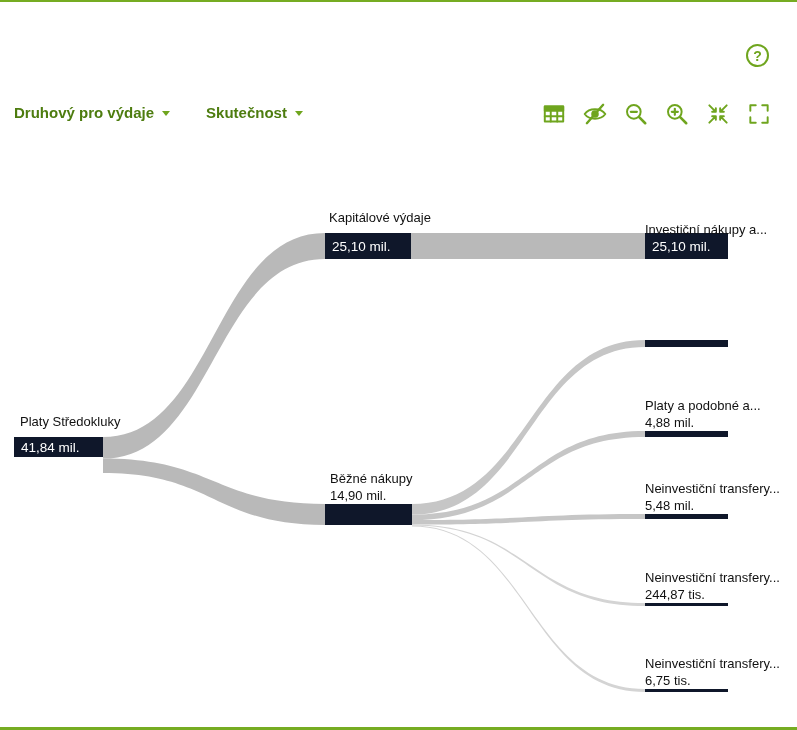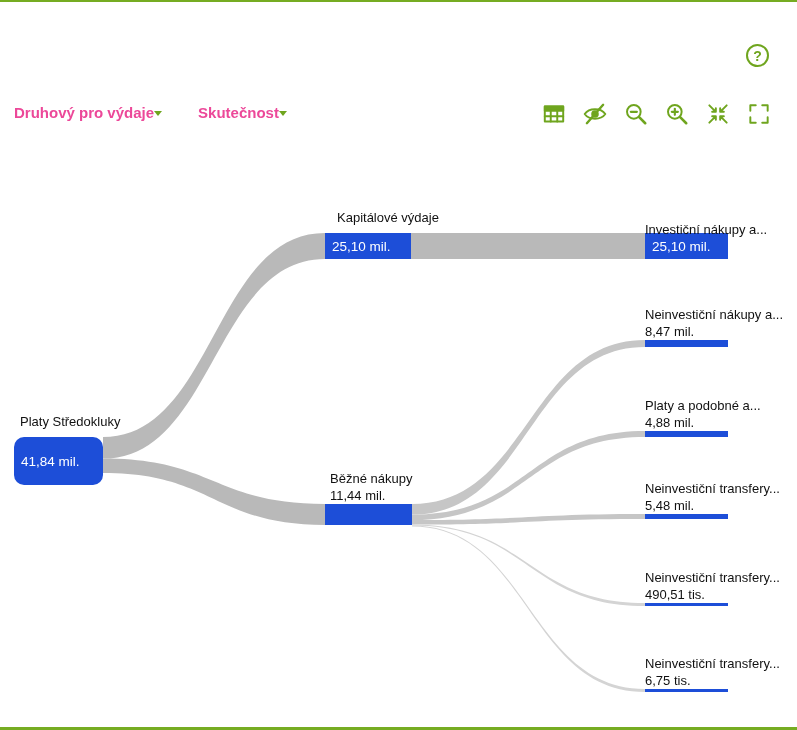--- a/index.html
+++ b/index.html
@@ -19,7 +19,7 @@
           background: #fff; }
 
   .controls { position: absolute; left: 14px; top: 104px; display: flex; gap: 36px; align-items: center; }
-  .dropdown { display: flex; align-items: center; gap: 0; color: #ec4899; font-size: 15px;
+  .dropdown { display: flex; align-items: center; gap: 8px; color: #4d7c0f; font-size: 15px;
               font-weight: bold; cursor: pointer; white-space: nowrap; }
   .caret { width: 0; height: 0; border-left: 4.5px solid transparent; border-right: 4.5px solid transparent;
            border-top: 5.5px solid #6FA51E; margin-top: 2px; }

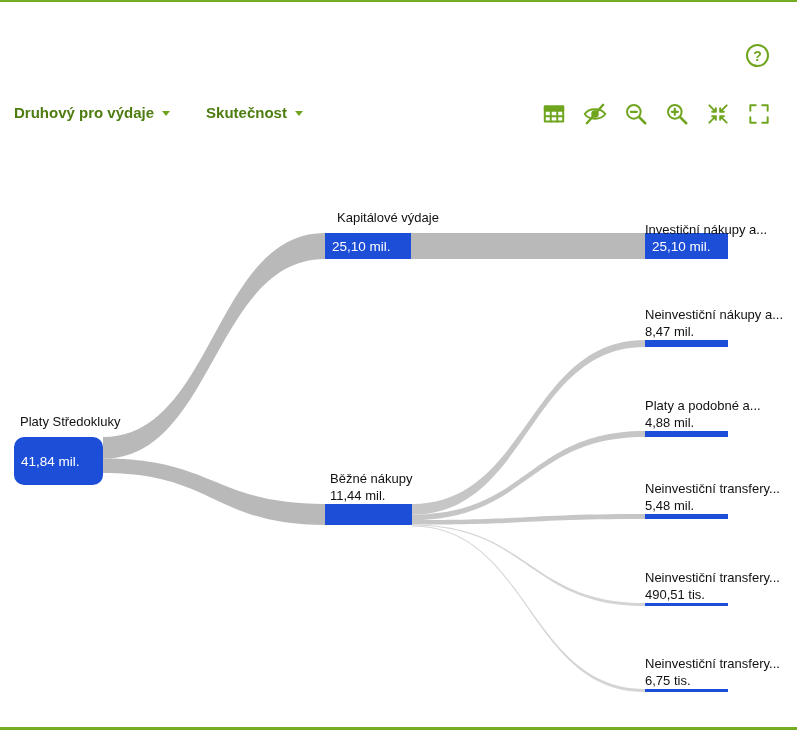--- a/index.html
+++ b/index.html
@@ -64,7 +64,7 @@
       <div class="node-rect" style="left: 325px; top: 233px; width: 86px; height: 26px;">
         <span class="node-value-inside">25,10 mil.</span>
       </div>
-      <div class="node-label" style="left: 329px; top: 209px; margin-left: 8px;">
+      <div class="node-label" style="left: 329px; top: 209px;">
         <div>Kapitálové výdaje</div>
       </div>
       <div class="node-rect" style="left: 325px; top: 504px; width: 87px; height: 21px;"></div>

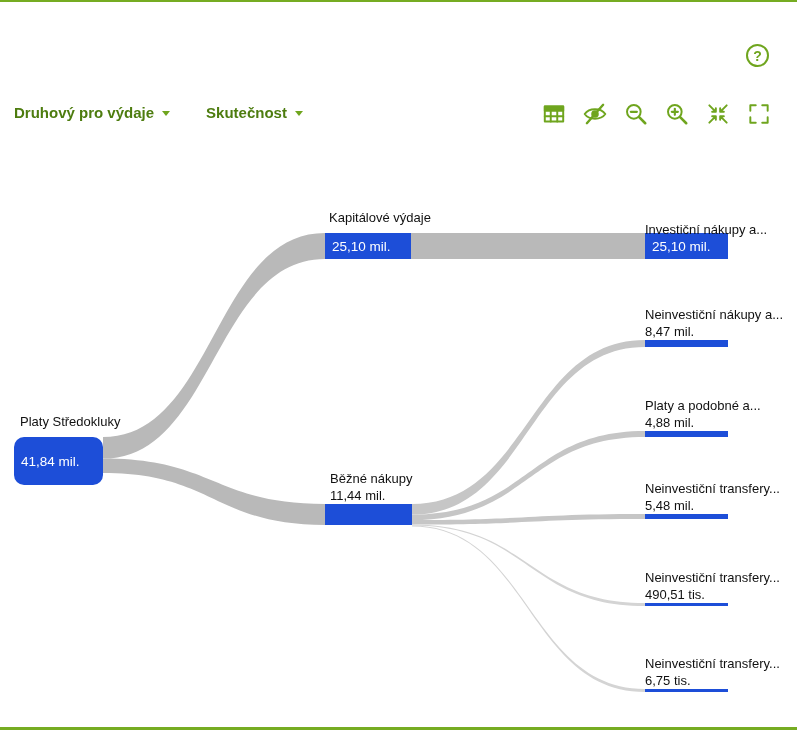--- a/index.html
+++ b/index.html
@@ -33,7 +33,7 @@
   #sankey { position: absolute; left: 0; top: 0; width: 797px; height: 730px; }
   #links-svg { position: absolute; left: 0; top: 0; pointer-events: none; }
 
-  .node-rect { position: absolute; background: #1d4ed8; cursor: pointer; }
+  .node-rect { position: absolute; background: #0f172a; cursor: pointer; }
   .node-value-inside { position: absolute; left: 7px; top: 50%; transform: translateY(-50%);
                        color: #ffffff; font-size: 13.5px; white-space: nowrap; }
   .node-label { position: absolute; font-size: 13px; color: #111111; line-height: 17px; white-space: nowrap; }

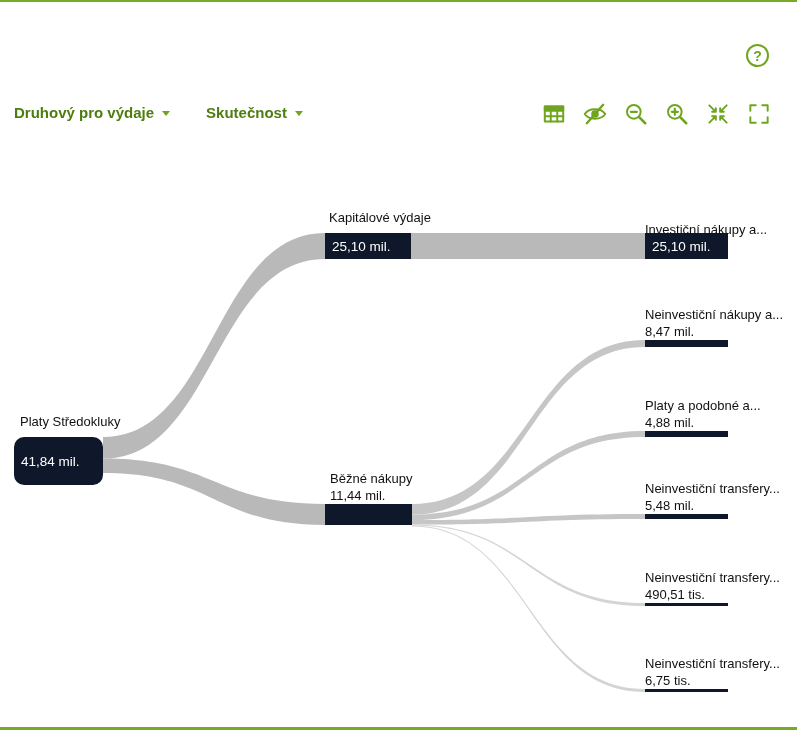--- a/index.html
+++ b/index.html
@@ -79,10 +79,6 @@
         <div>Investiční nákupy a...</div>
       </div>
       <div class="node-rect" style="left: 645px; top: 340px; width: 83px; height: 7px;"></div>
-      <div class="node-label" style="left: 645px; top: 306px;">
-        <div>Neinvestiční nákupy a...</div>
-        <div>8,47 mil.</div>
-      </div>
       <div class="node-rect" style="left: 645px; top: 431px; width: 83px; height: 6px;"></div>
       <div class="node-label" style="left: 645px; top: 397px;">
         <div>Platy a podobné a...</div>

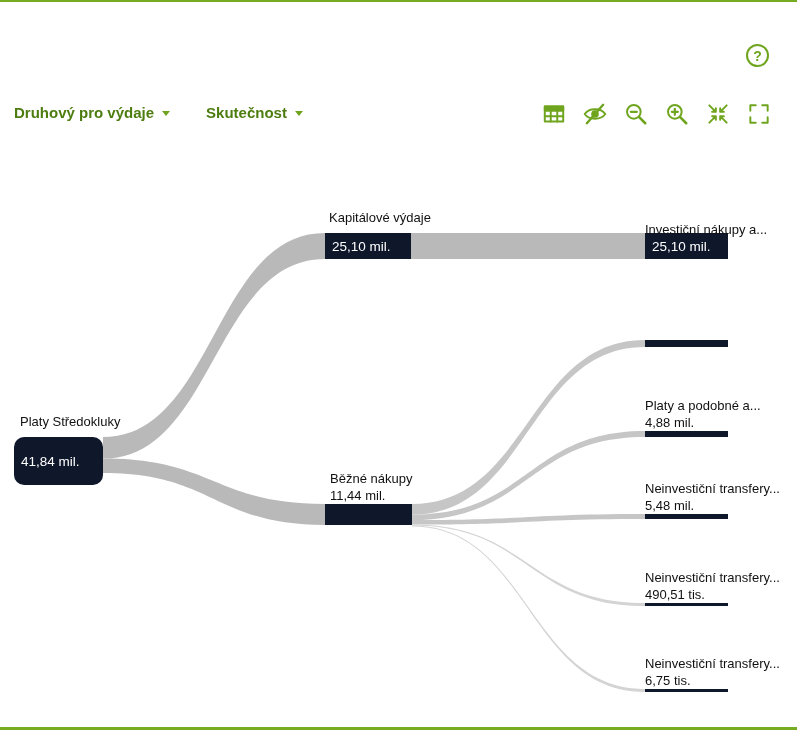--- a/index.html
+++ b/index.html
@@ -55,7 +55,7 @@
         <path d="M 412 524.5941128620932 C 528.5 524.5941128620932, 528.5 603, 645 603 L 645 606 C 528.5 606, 528.5 525.5941128620932, 412 525.5941128620932 Z" fill="#D4D4D4"></path>
         <path d="M 412 525.5941128620932 C 528.5 525.5941128620932, 528.5 689, 645 689 L 645 692 C 528.5 692, 528.5 526.5941128620932, 412 526.5941128620932 Z" fill="#D4D4D4"></path>
       </svg>
-  <div class="node-rect" style="left: 14px; top: 437px; width: 89px; height: 48px; border-radius: 10px;">
+  <div class="node-rect" style="left: 14px; top: 437px; width: 89px; height: 20px;">
         <span class="node-value-inside">41,84 mil.</span>
       </div>
       <div class="node-label" style="left: 20px; top: 413px;">

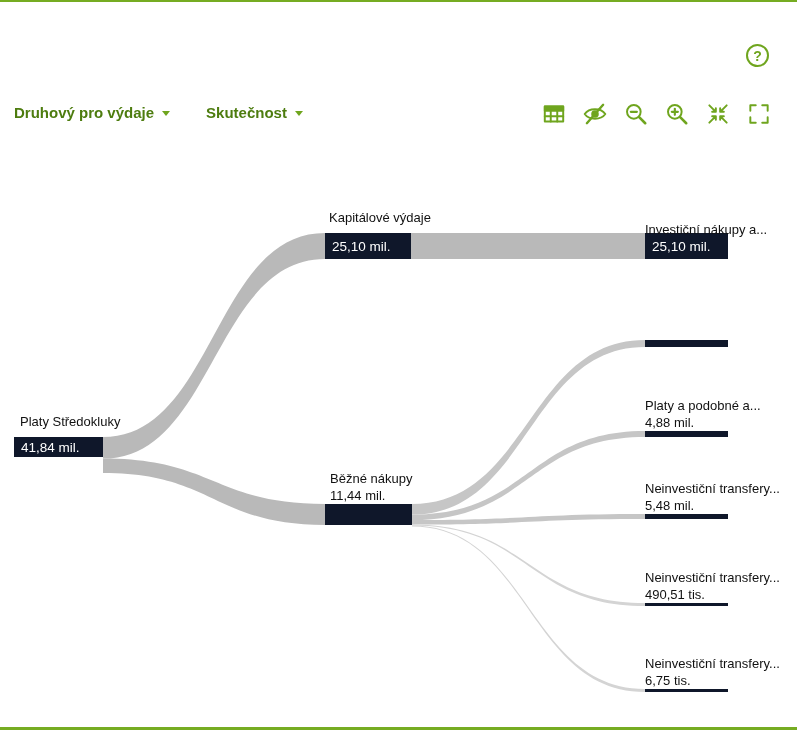--- a/index.html
+++ b/index.html
@@ -70,7 +70,7 @@
       <div class="node-rect" style="left: 325px; top: 504px; width: 87px; height: 21px;"></div>
       <div class="node-label" style="left: 330px; top: 470px;">
         <div>Běžné nákupy</div>
-        <div>11,44 mil.</div>
+        <div>14,90 mil.</div>
       </div>
       <div class="node-rect" style="left: 645px; top: 233px; width: 83px; height: 26px;">
         <span class="node-value-inside">25,10 mil.</span>

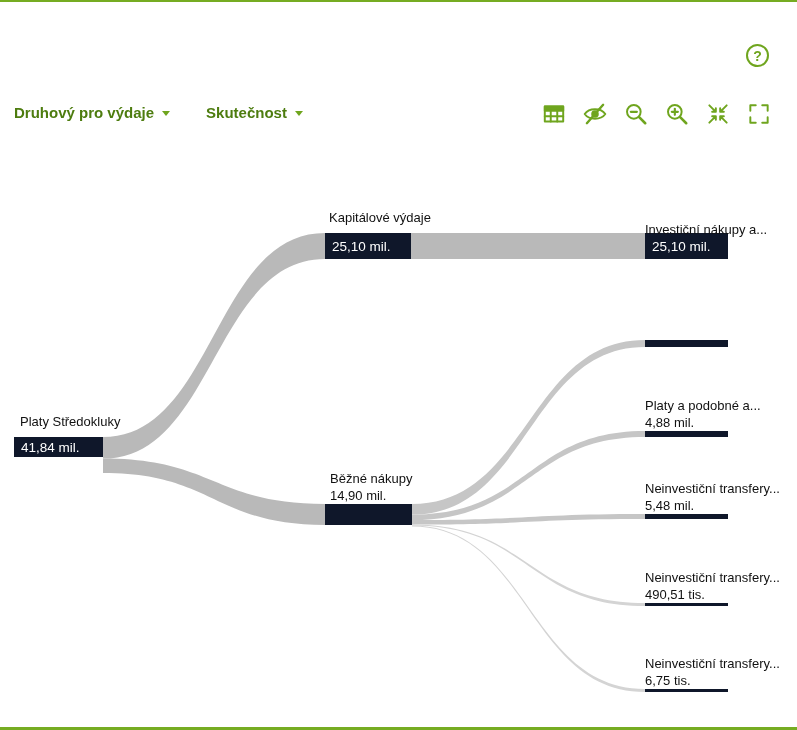--- a/index.html
+++ b/index.html
@@ -92,7 +92,7 @@
       <div class="node-rect" style="left: 645px; top: 603px; width: 83px; height: 3px;"></div>
       <div class="node-label" style="left: 645px; top: 569px;">
         <div>Neinvestiční transfery...</div>
-        <div>490,51 tis.</div>
+        <div>244,87 tis.</div>
       </div>
       <div class="node-rect" style="left: 645px; top: 689px; width: 83px; height: 3px;"></div>
       <div class="node-label" style="left: 645px; top: 655px;">

